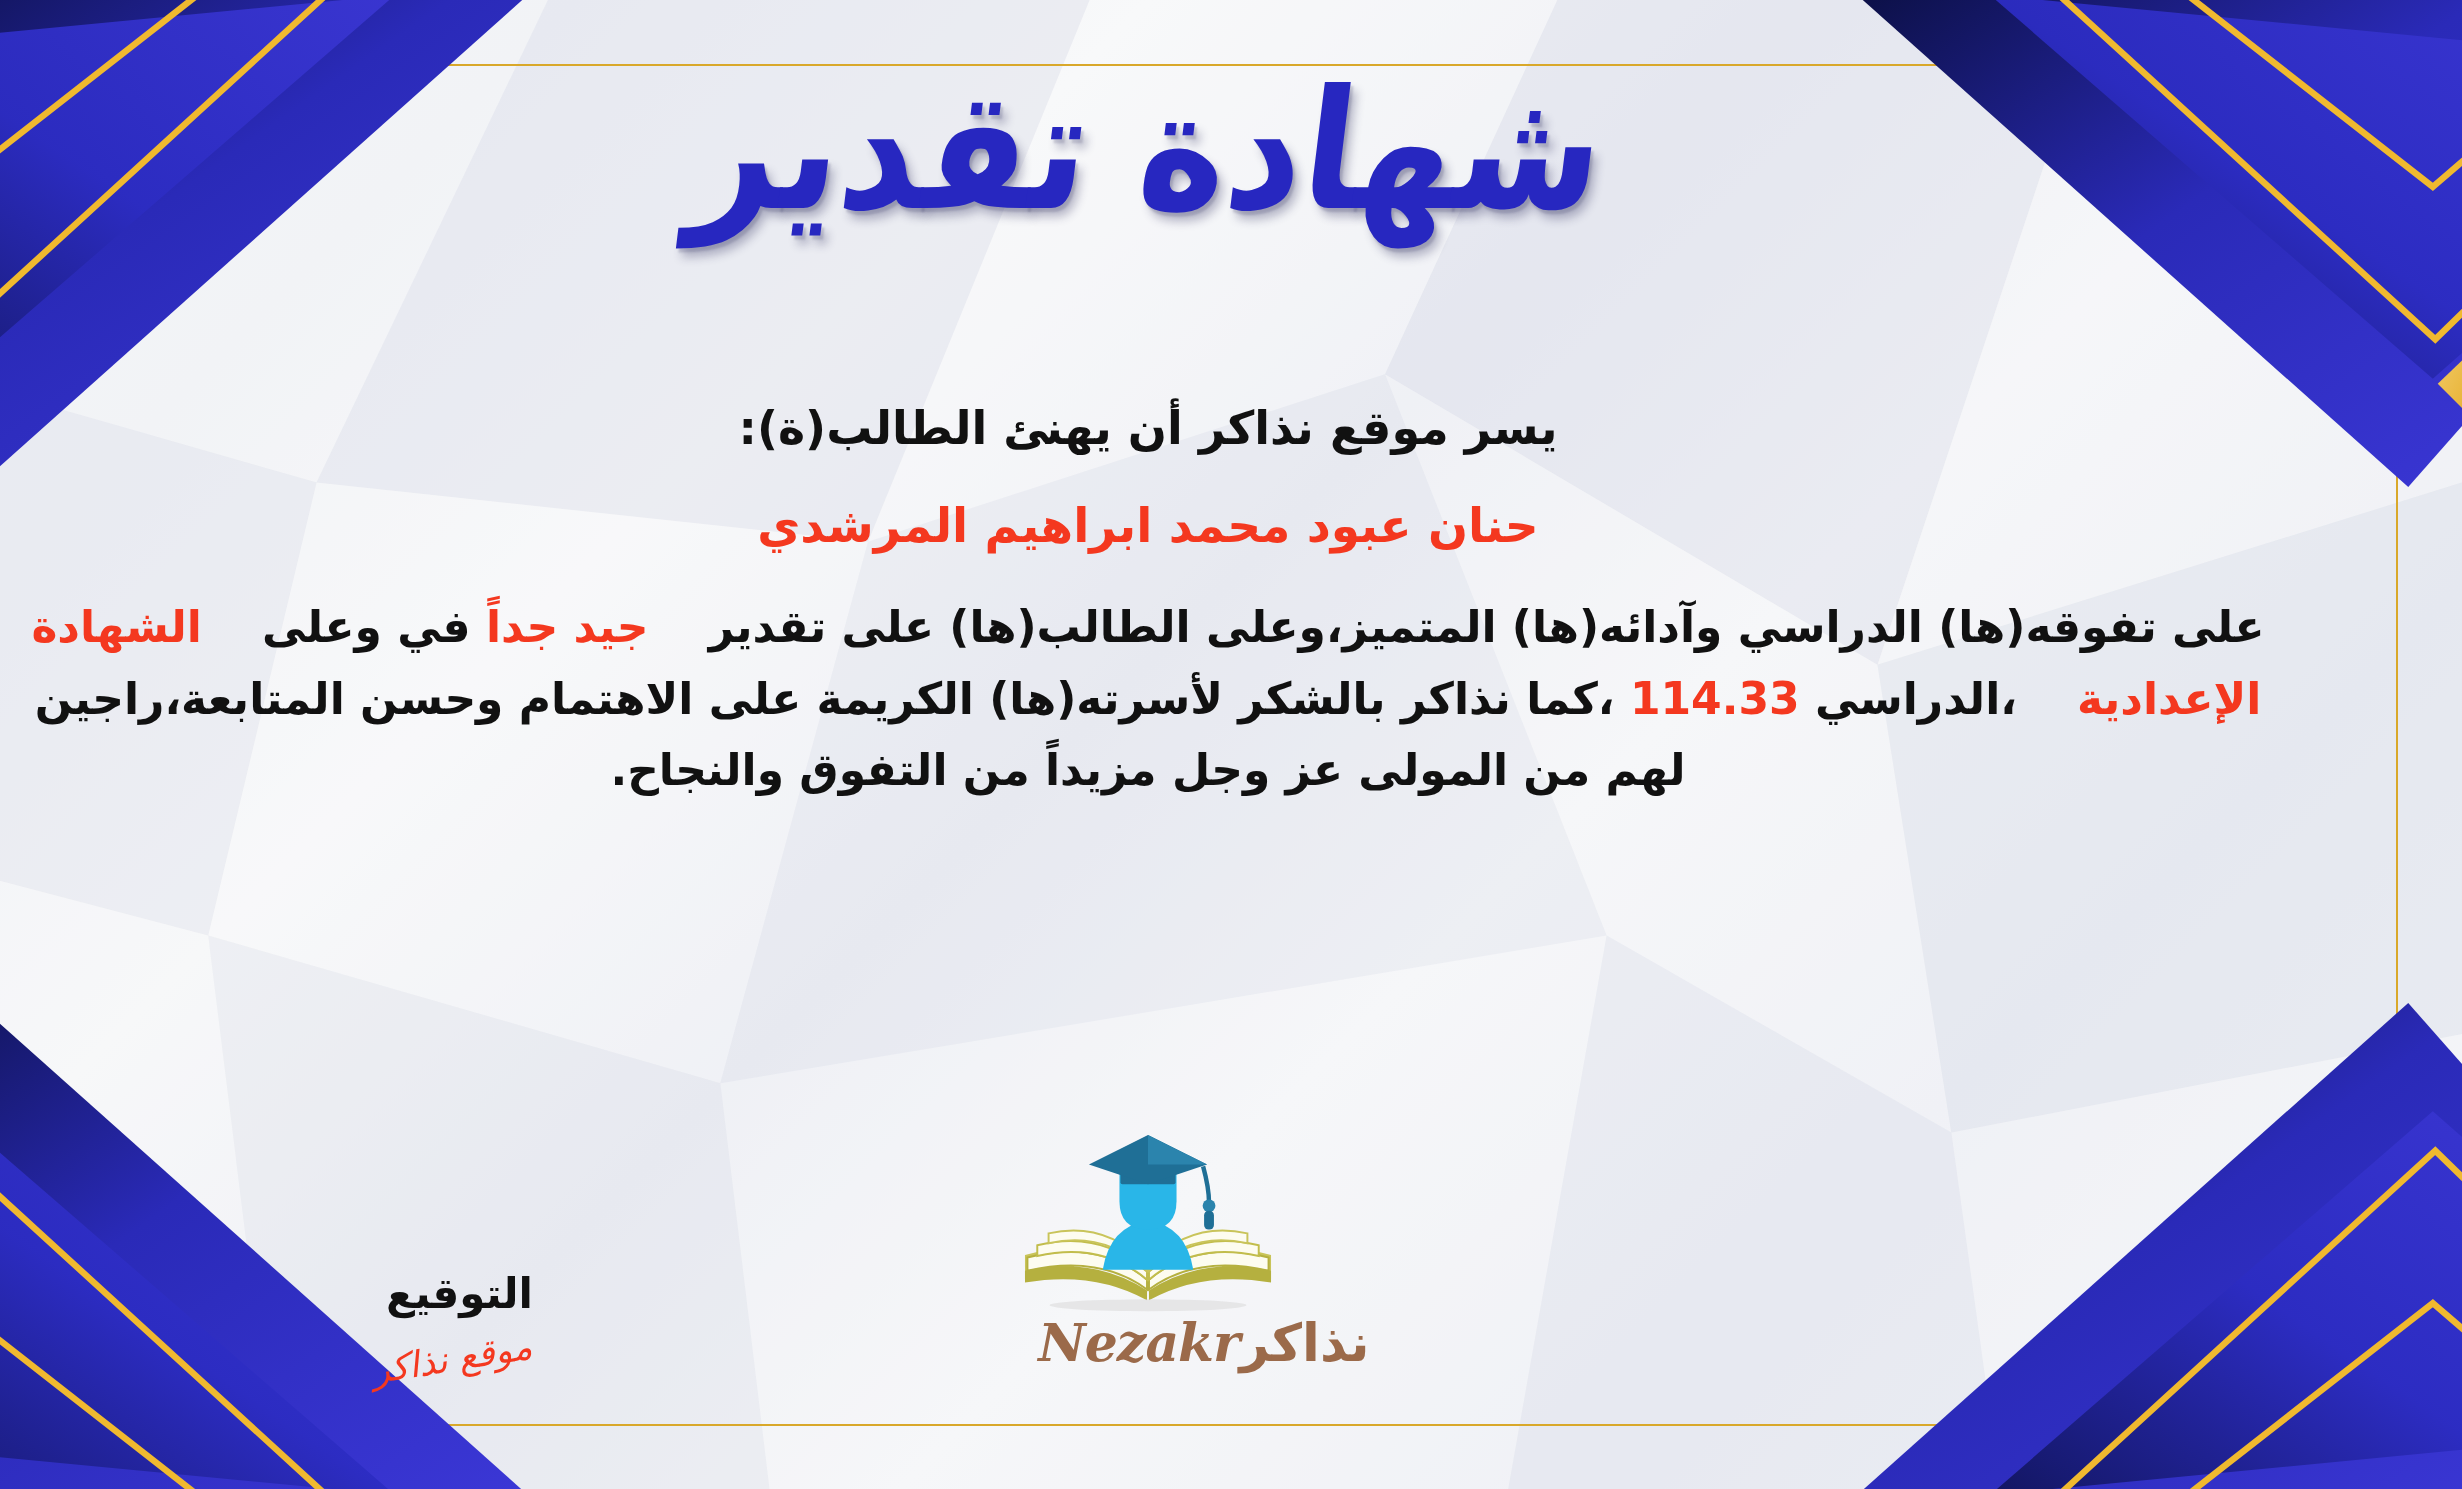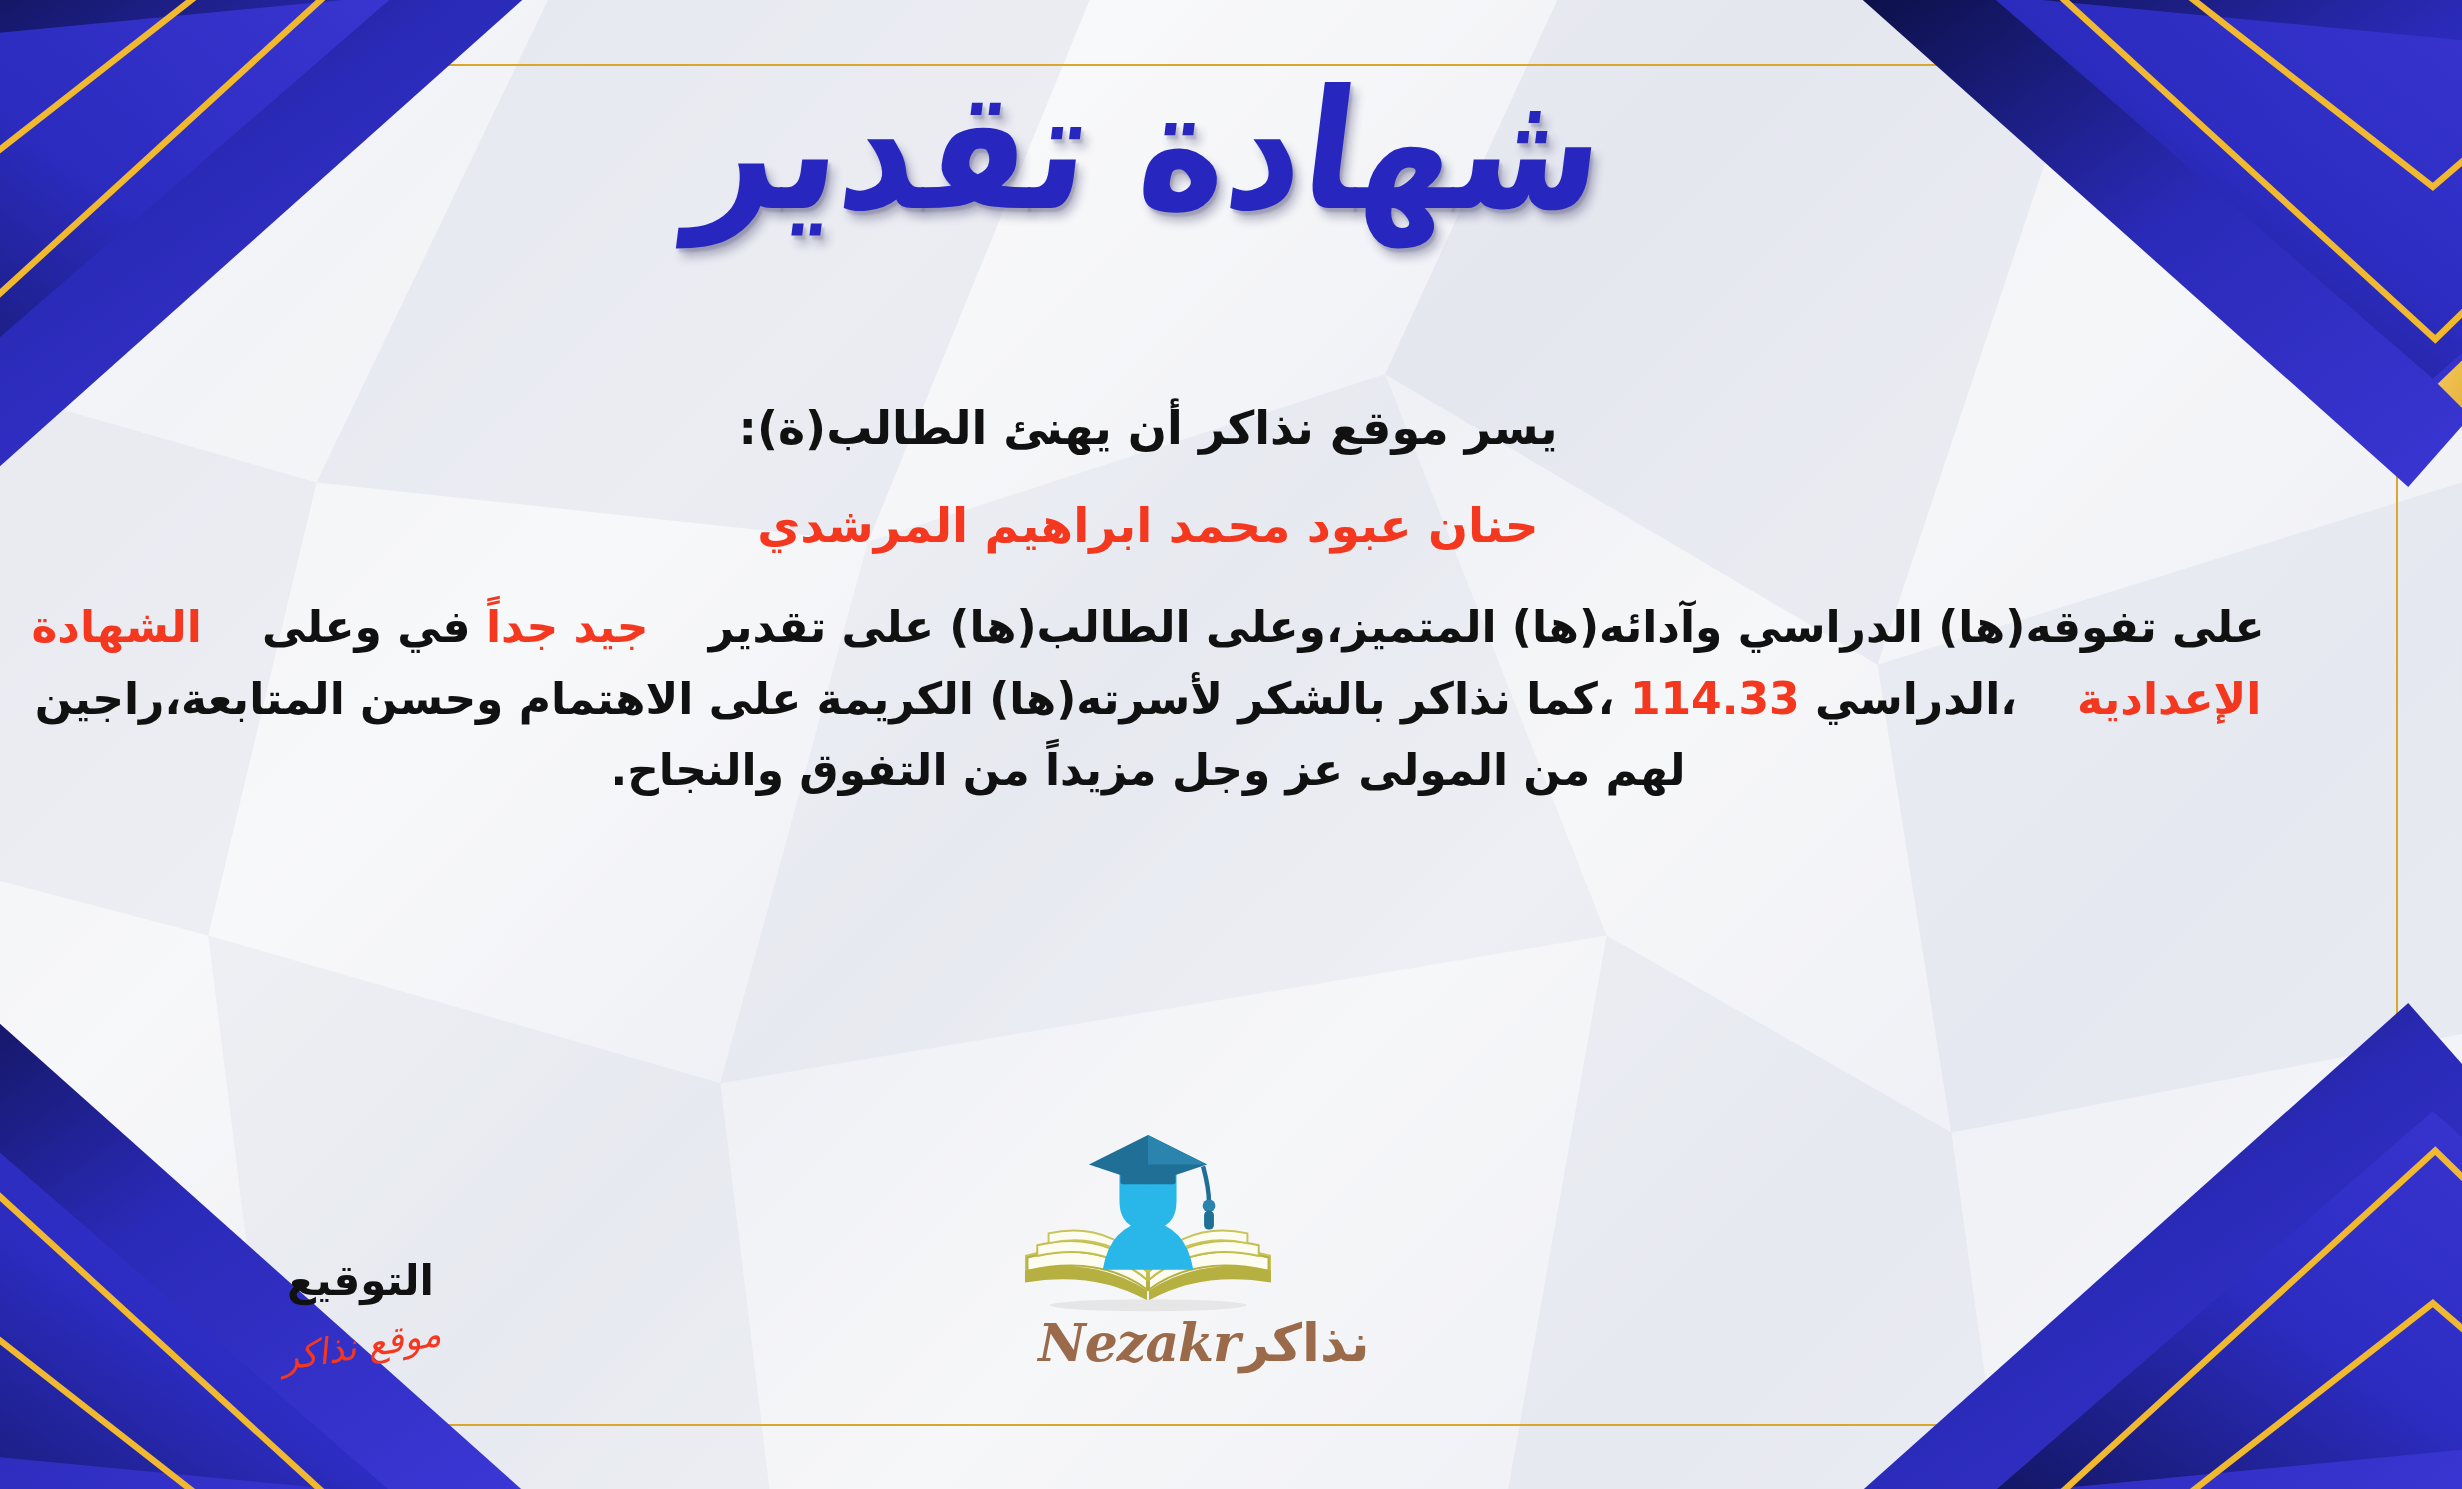--- a/index.html
+++ b/index.html
@@ -97,9 +97,8 @@
   .signature-col {
     position: absolute;
     left: 256px;
-    bottom: 35px;
+    bottom: 22px;
     width: 345px;
-    text-align: center;
   }
   .signature-label {
     font-size: 42px;

